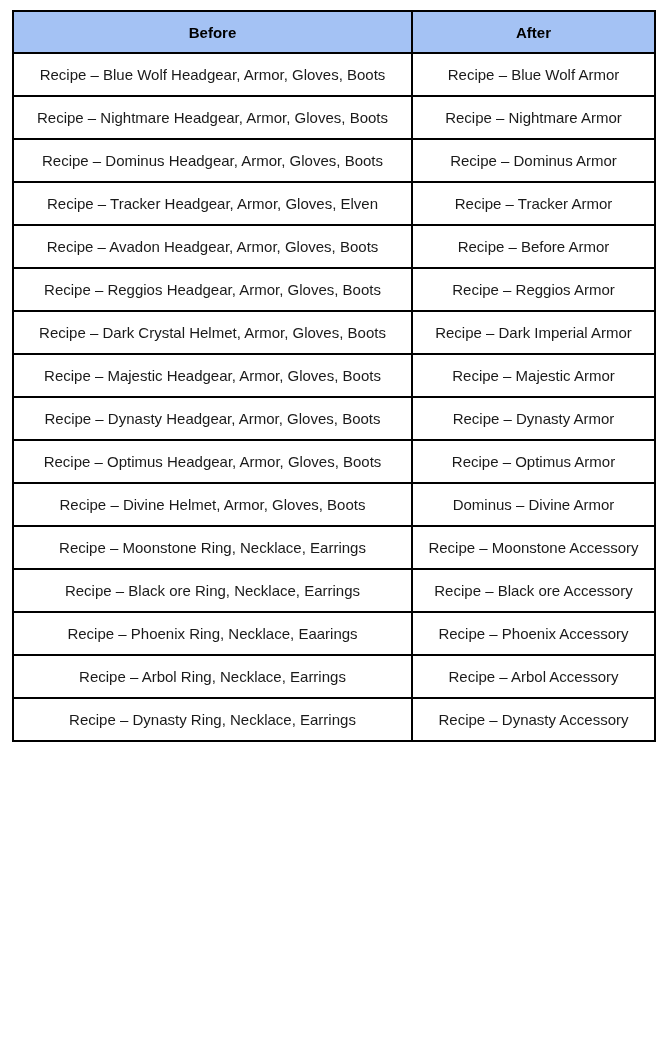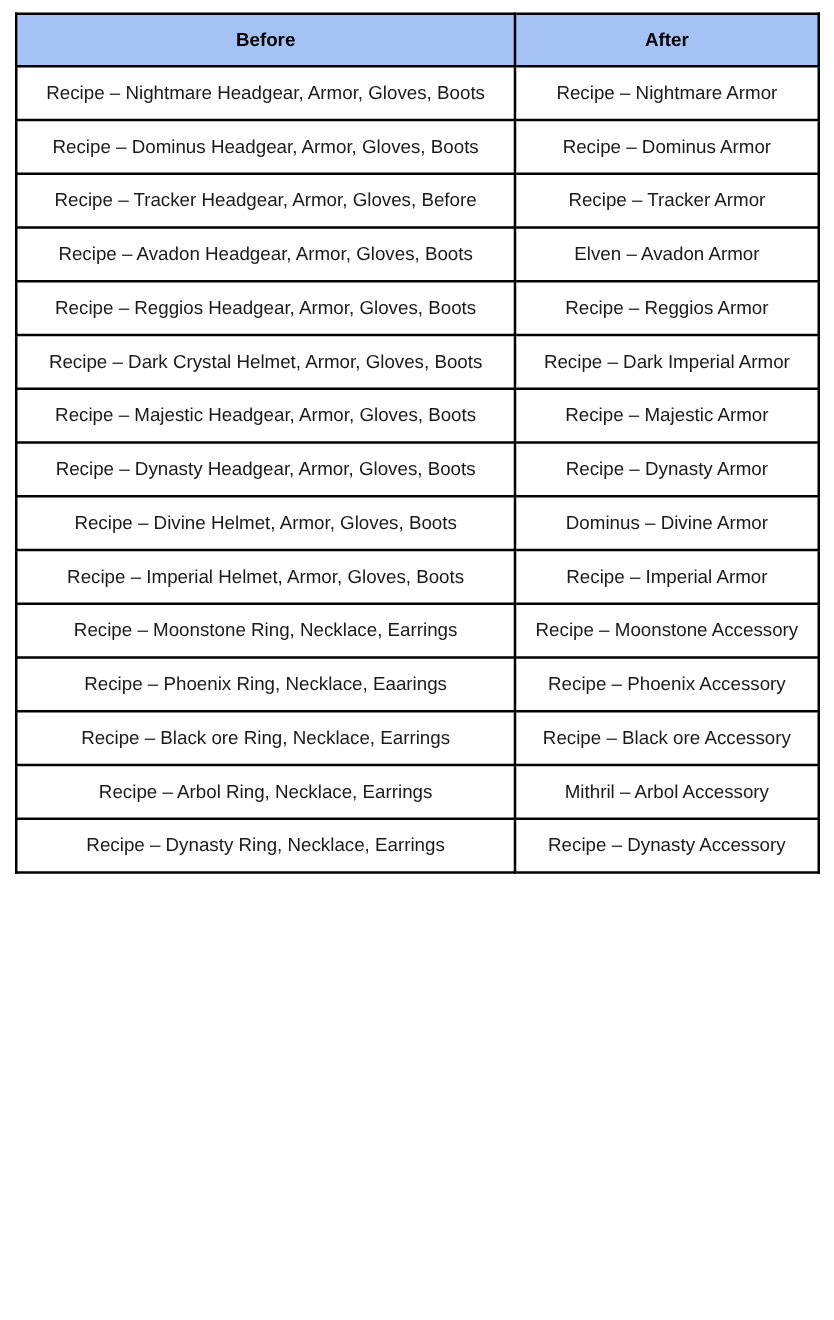--- a/index.html
+++ b/index.html
@@ -48,6 +48,10 @@
     </tr>
   </thead>
   <tbody id="rows">
+      <tr>
+        <td>Recipe – Blue Wolf Headgear, Armor, Gloves, Boots</td>
+        <td>Recipe – Blue Wolf Armor</td>
+      </tr>
       <tr>
         <td>Recipe – Nightmare Headgear, Armor, Gloves, Boots</td>
         <td>Recipe – Nightmare Armor</td>

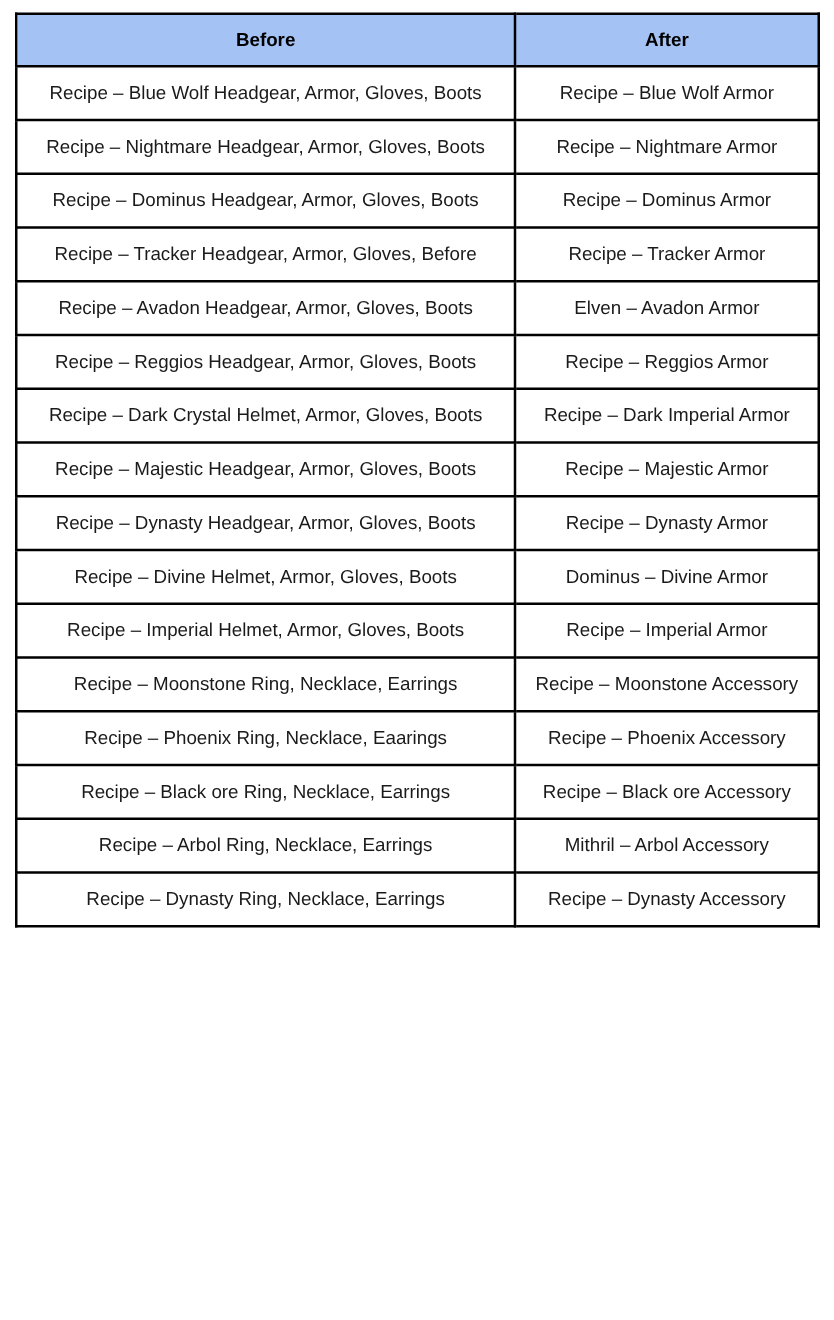--- a/index.html
+++ b/index.html
@@ -61,7 +61,7 @@
         <td>Recipe – Dominus Armor</td>
       </tr>
       <tr>
-        <td>Recipe – Tracker Headgear, Armor, Gloves, Before</td>
+        <td>Recipe – Tracker Headgear, Armor, Gloves, Elven</td>
         <td>Recipe – Tracker Armor</td>
       </tr>
       <tr>

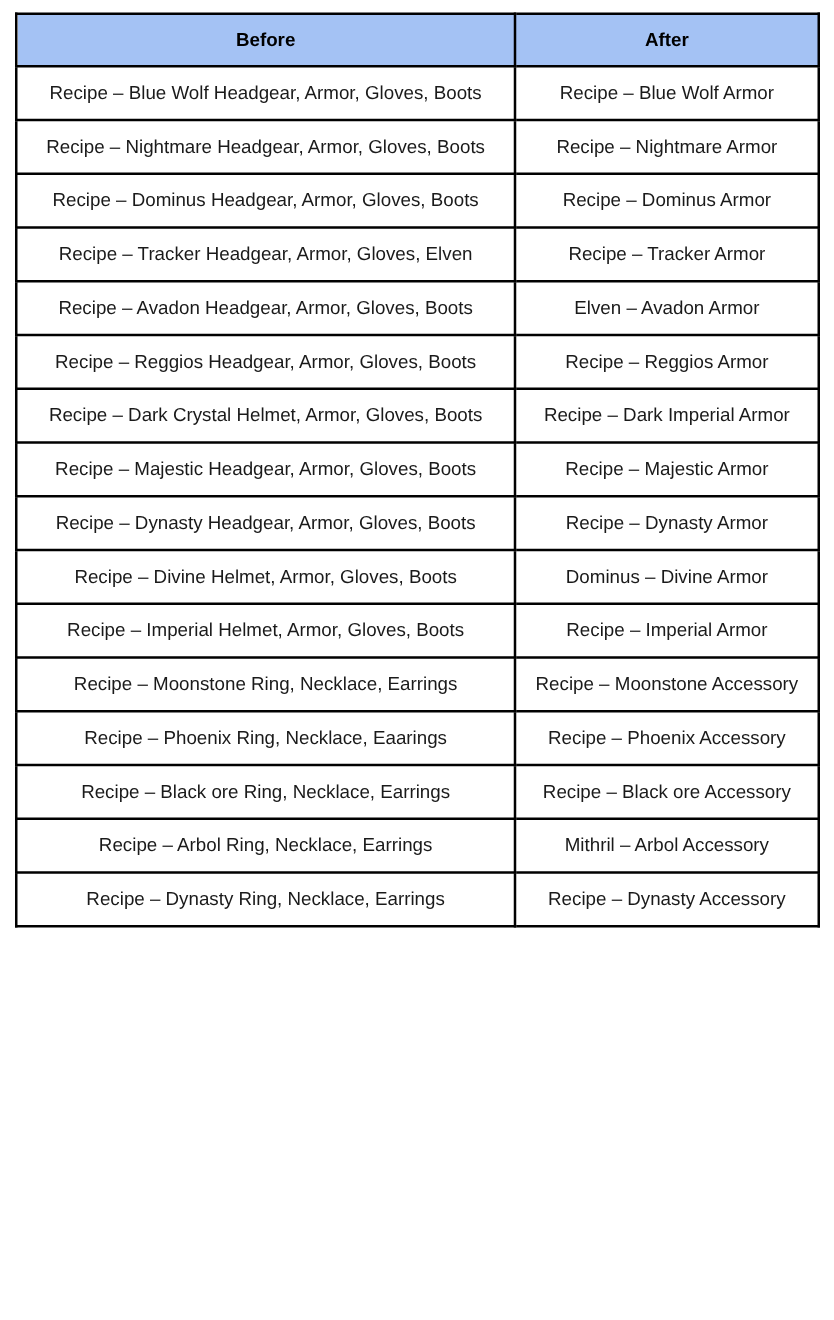--- a/index.html
+++ b/index.html
@@ -66,7 +66,7 @@
       </tr>
       <tr>
         <td>Recipe – Avadon Headgear, Armor, Gloves, Boots</td>
-        <td>Elven – Avadon Armor</td>
+        <td>Recipe – Before Armor</td>
       </tr>
       <tr>
         <td>Recipe – Reggios Headgear, Armor, Gloves, Boots</td>

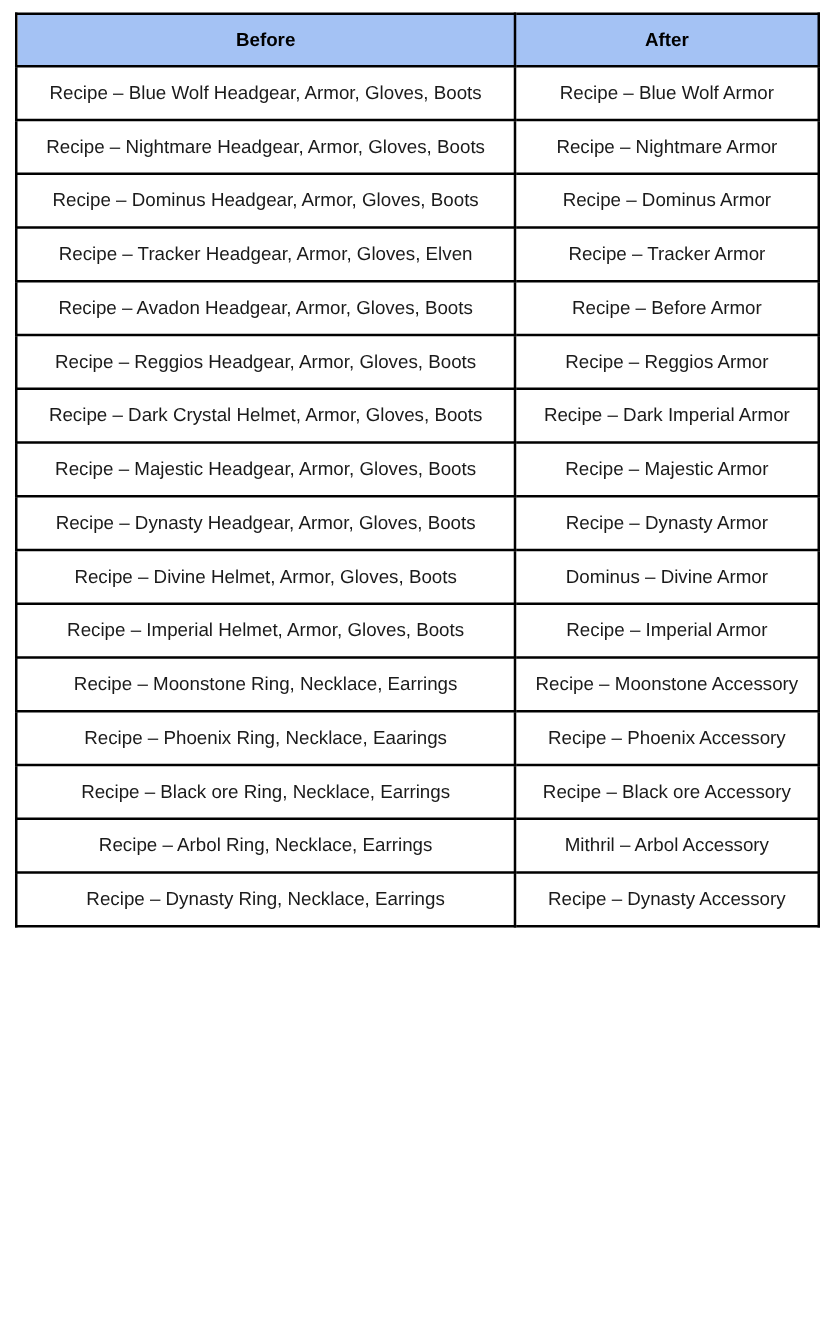--- a/index.html
+++ b/index.html
@@ -85,6 +85,10 @@
         <td>Recipe – Dynasty Armor</td>
       </tr>
       <tr>
+        <td>Recipe – Optimus Headgear, Armor, Gloves, Boots</td>
+        <td>Recipe – Optimus Armor</td>
+      </tr>
+      <tr>
         <td>Recipe – Divine Helmet, Armor, Gloves, Boots</td>
         <td>Dominus – Divine Armor</td>
       </tr>

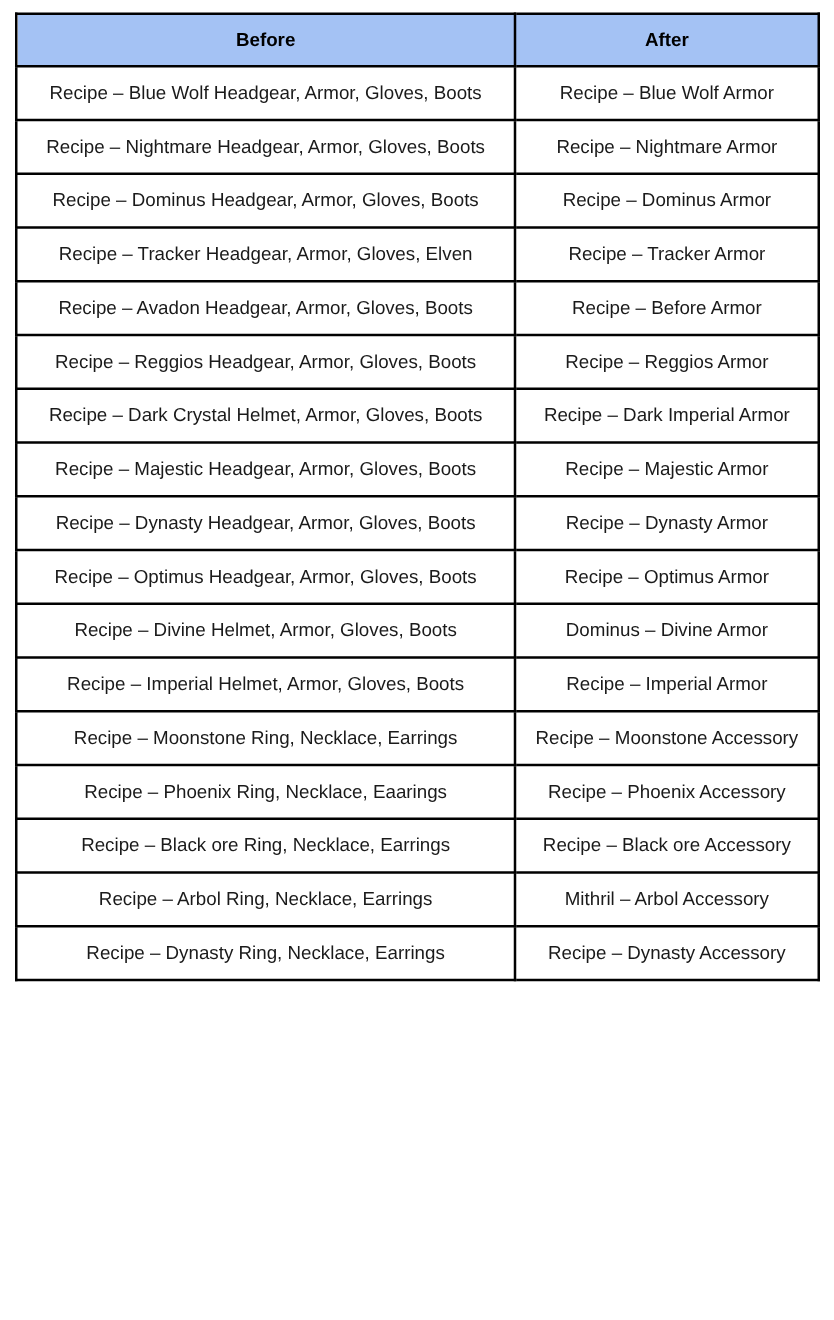--- a/index.html
+++ b/index.html
@@ -93,10 +93,6 @@
         <td>Dominus – Divine Armor</td>
       </tr>
       <tr>
-        <td>Recipe – Imperial Helmet, Armor, Gloves, Boots</td>
-        <td>Recipe – Imperial Armor</td>
-      </tr>
-      <tr>
         <td>Recipe – Moonstone Ring, Necklace, Earrings</td>
         <td>Recipe – Moonstone Accessory</td>
       </tr>

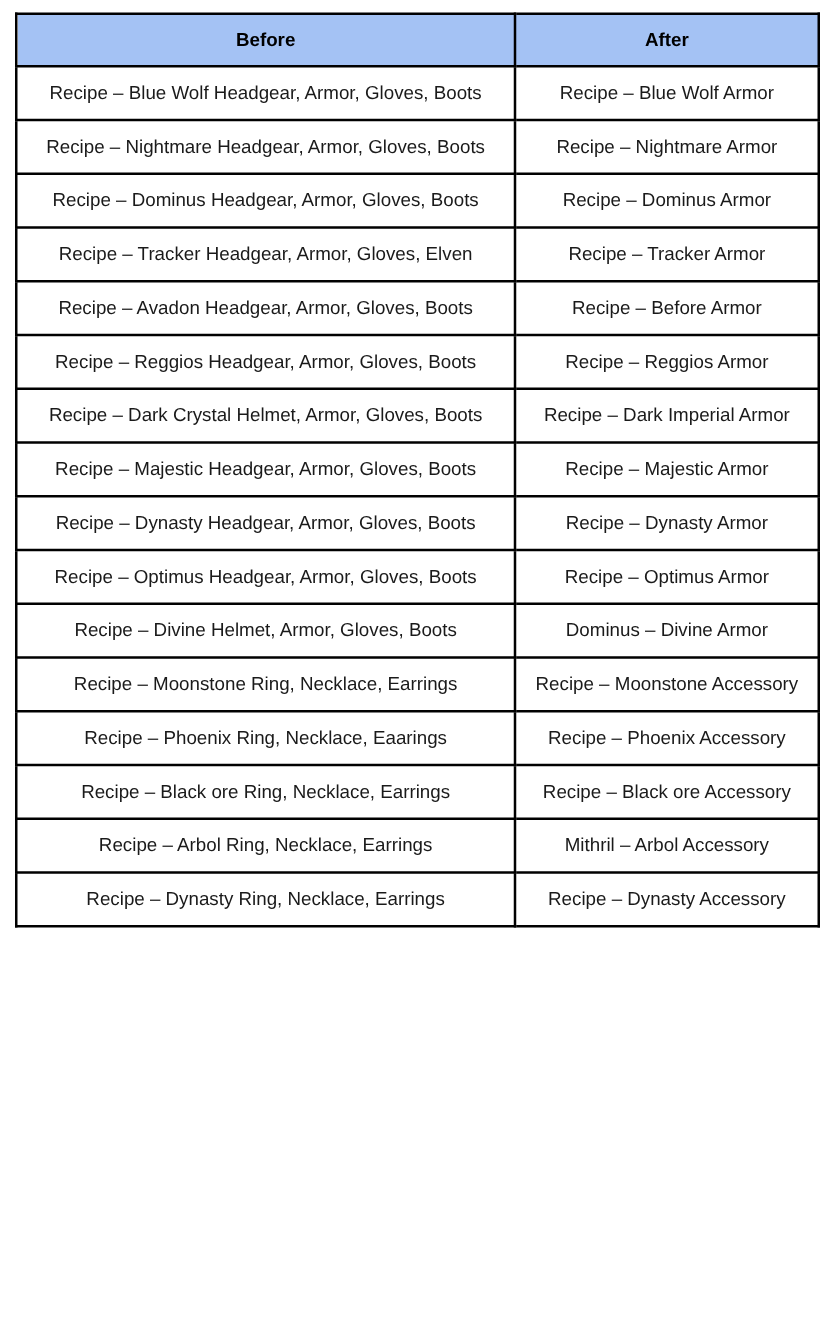--- a/index.html
+++ b/index.html
@@ -97,12 +97,12 @@
         <td>Recipe – Moonstone Accessory</td>
       </tr>
       <tr>
+        <td>Recipe – Black ore Ring, Necklace, Earrings</td>
+        <td>Recipe – Black ore Accessory</td>
+      </tr>
+      <tr>
         <td>Recipe – Phoenix Ring, Necklace, Eaarings</td>
         <td>Recipe – Phoenix Accessory</td>
-      </tr>
-      <tr>
-        <td>Recipe – Black ore Ring, Necklace, Earrings</td>
-        <td>Recipe – Black ore Accessory</td>
       </tr>
       <tr>
         <td>Recipe – Arbol Ring, Necklace, Earrings</td>

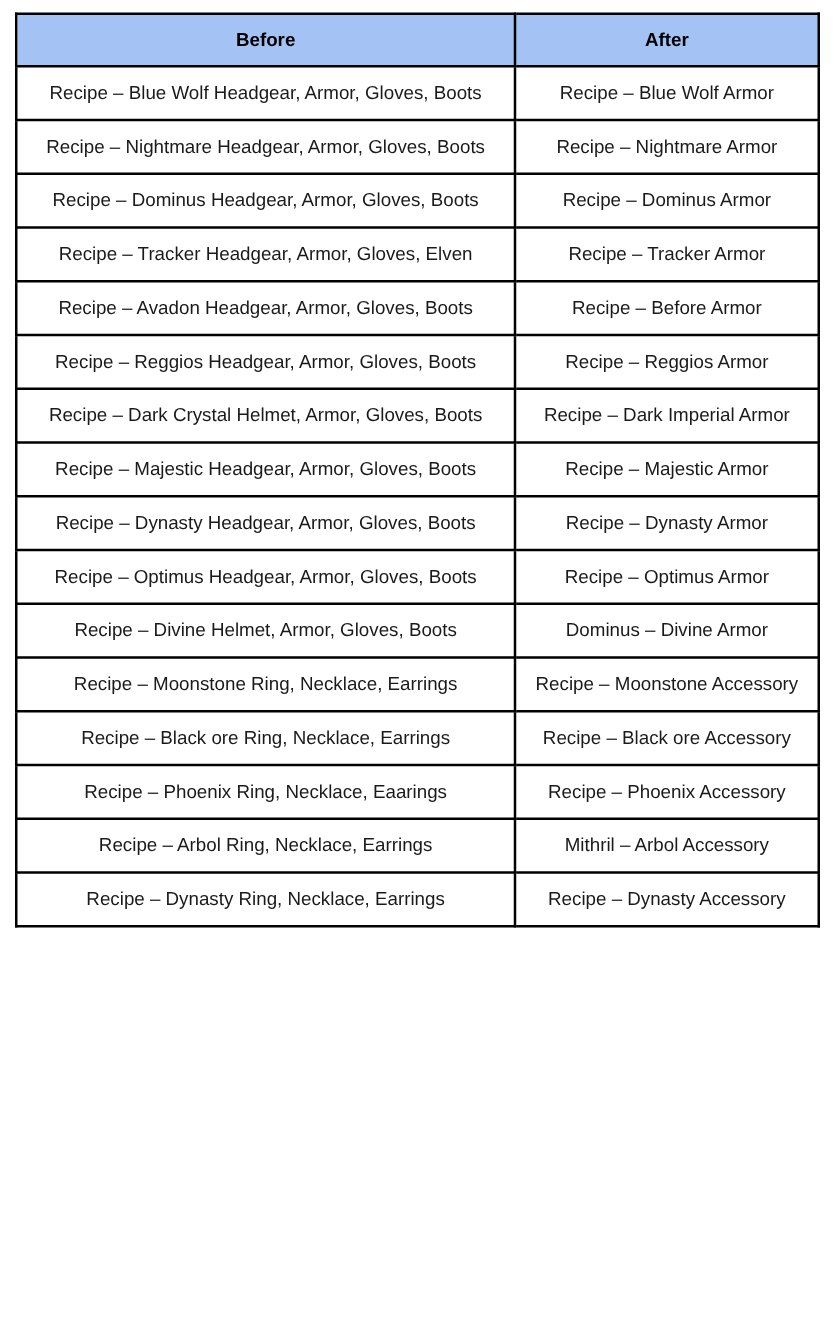--- a/index.html
+++ b/index.html
@@ -106,7 +106,7 @@
       </tr>
       <tr>
         <td>Recipe – Arbol Ring, Necklace, Earrings</td>
-        <td>Mithril – Arbol Accessory</td>
+        <td>Recipe – Arbol Accessory</td>
       </tr>
       <tr>
         <td>Recipe – Dynasty Ring, Necklace, Earrings</td>

